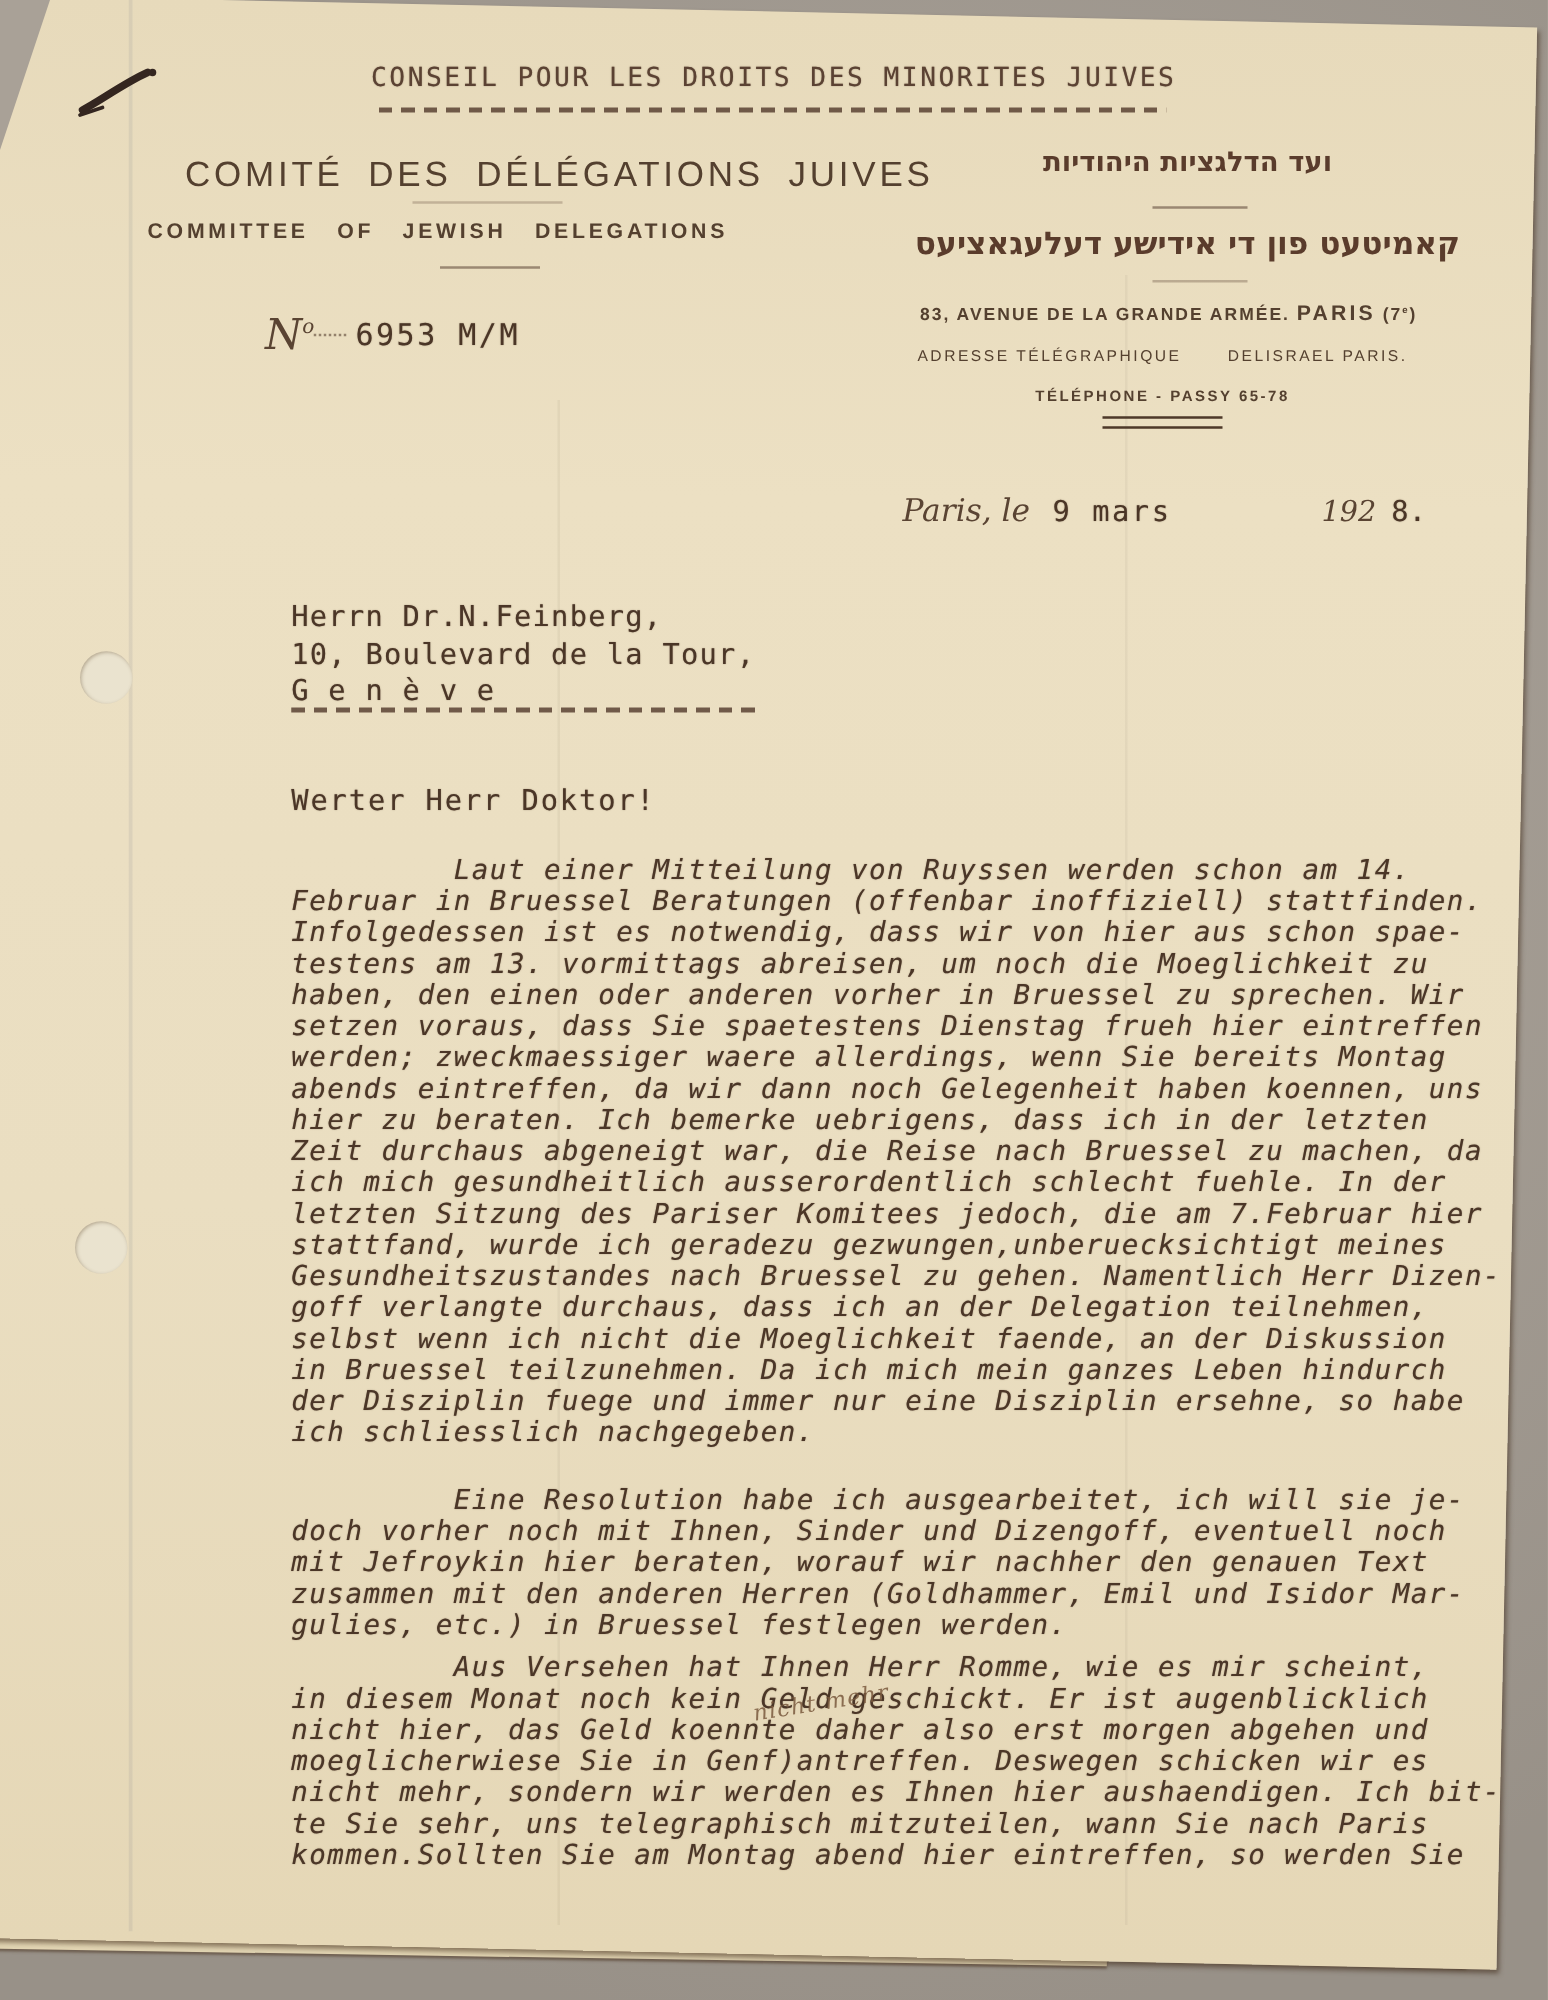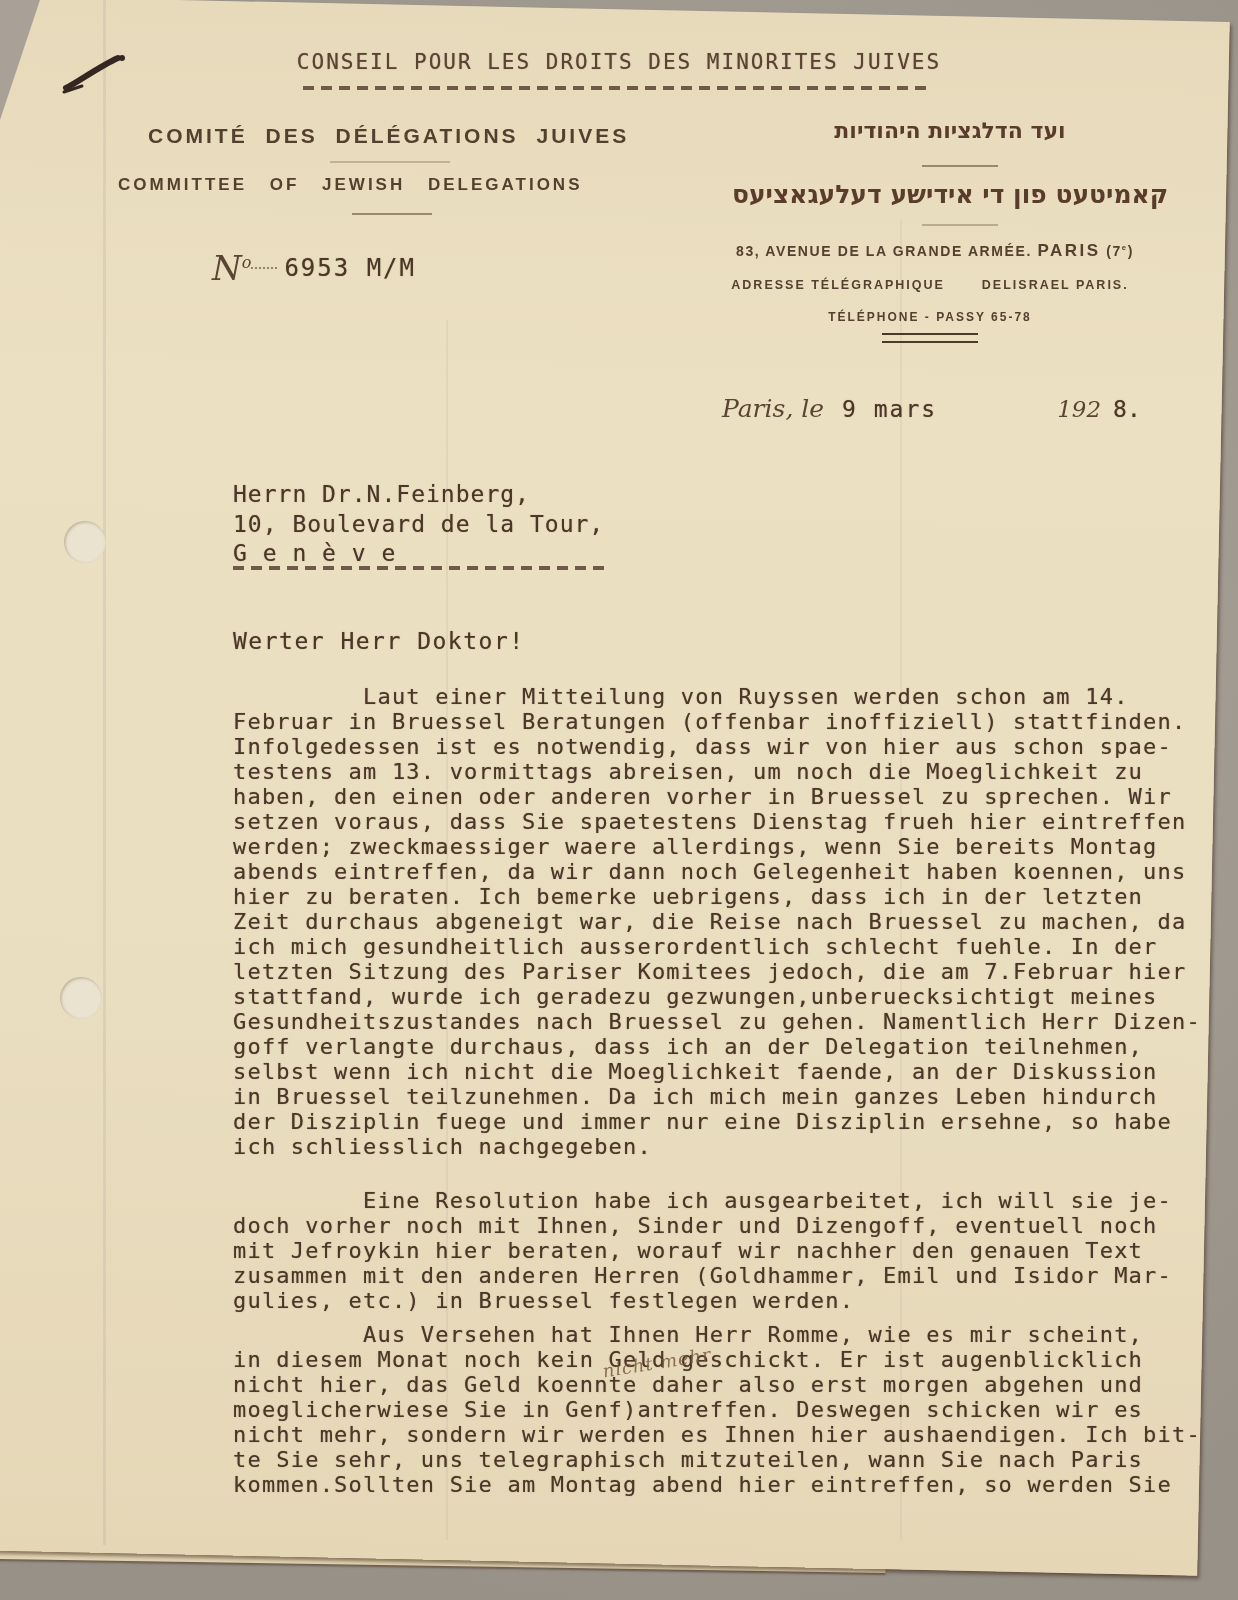--- a/index.html
+++ b/index.html
@@ -82,7 +82,7 @@
   <div class="abs typed" style="left:0;top:50px;width:1238px;text-align:center;font-size:21px;letter-spacing:2px;color:#5b4233;">CONSEIL POUR LES DROITS DES MINORITES JUIVES</div>
   <div class="abs dash-rule" style="left:303px;top:86px;width:630px;"></div>
 
-  <div class="abs printed-sans" style="left:148px;top:124px;font-size:21px;font-weight:bold;letter-spacing:3px;word-spacing:9px;">COMITÉ DES DÉLÉGATIONS JUIVES</div>
+  <div class="abs printed-sans" style="left:148px;top:124px;font-size:28px;font-weight:normal;letter-spacing:3px;word-spacing:9px;">COMITÉ DES DÉLÉGATIONS JUIVES</div>
   <div class="abs thin-rule" style="left:330px;top:161px;width:120px;opacity:0.5;"></div>
   <div class="abs printed-sans" style="left:118px;top:175px;font-size:17px;font-weight:bold;letter-spacing:3px;word-spacing:15px;text-align:center;">COMMITTEE OF JEWISH DELEGATIONS</div>
   <div class="abs thin-rule" style="left:352px;top:213px;width:80px;"></div>

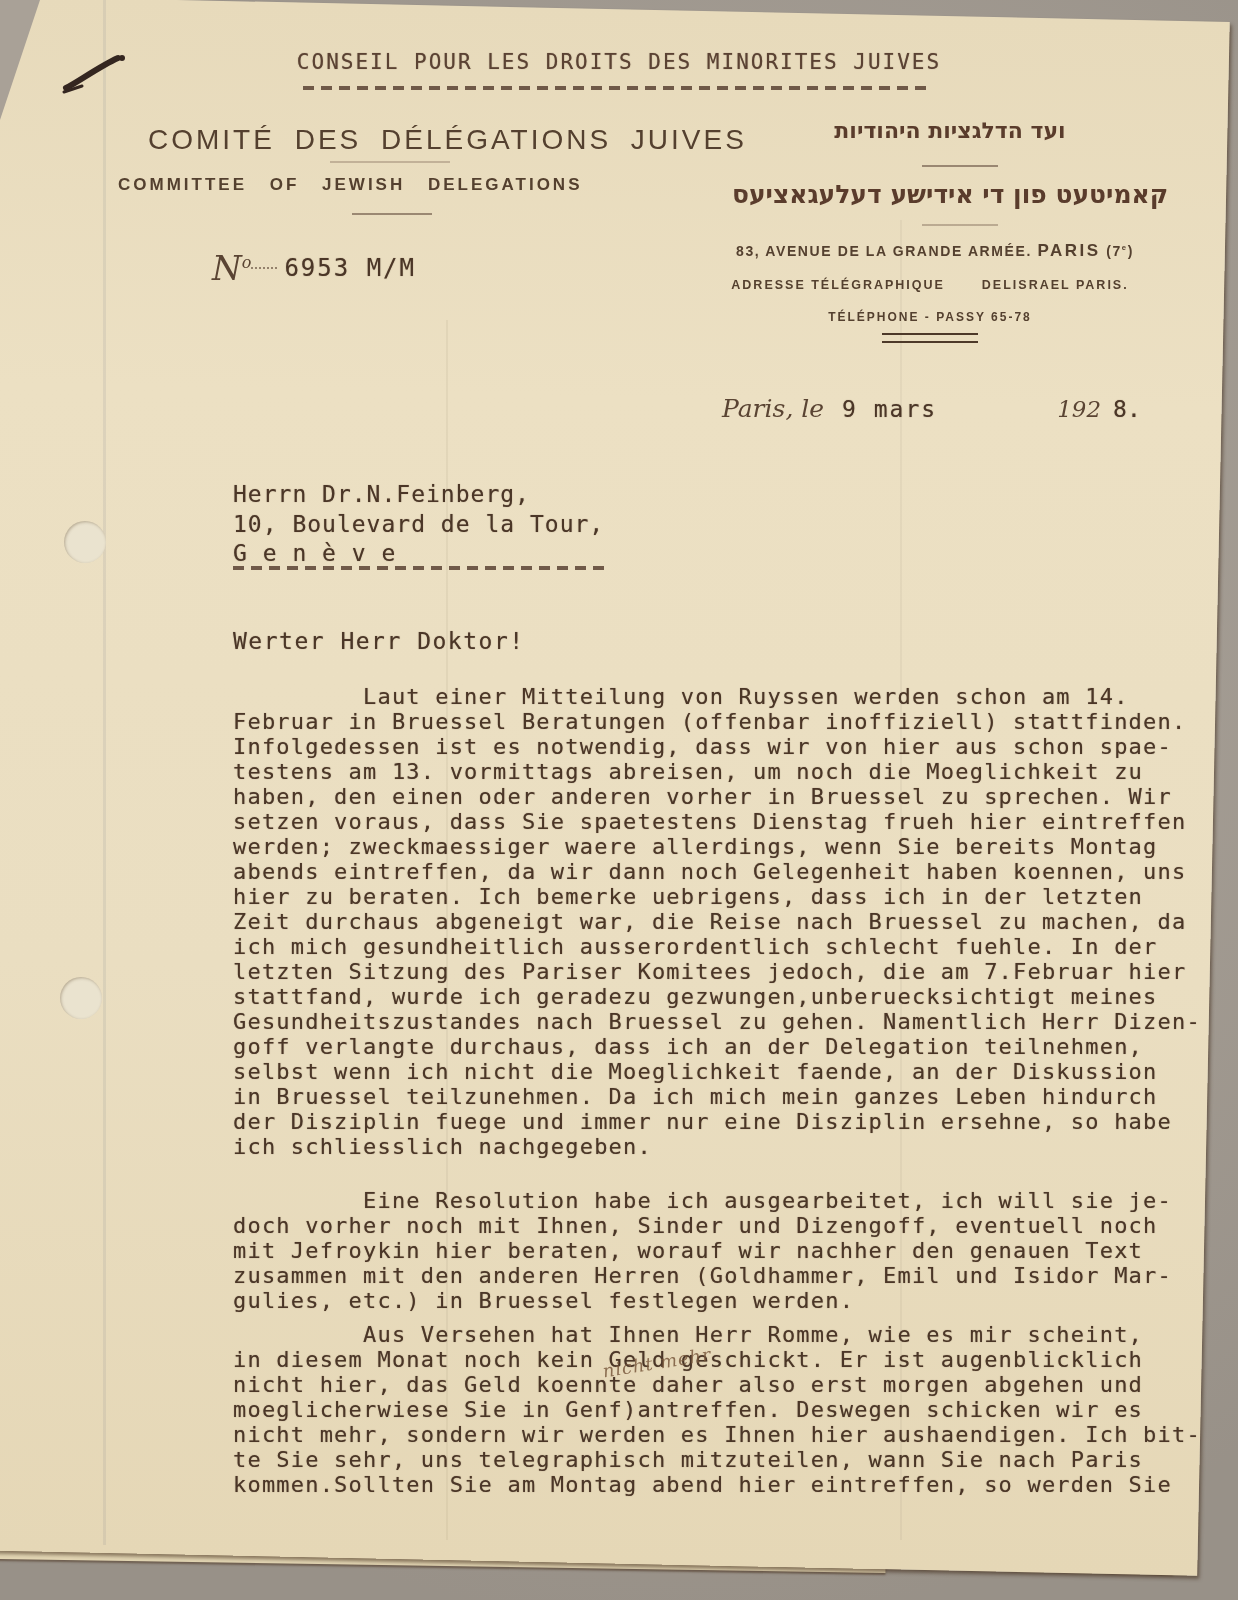--- a/index.html
+++ b/index.html
@@ -97,7 +97,7 @@
     <span style="font-size:17px;letter-spacing:2.5px;">PARIS</span>
     <span><span>(7</span><sup>e</sup><span>)</span></span>
   </div>
-  <div class="abs printed-sans" style="left:700px;top:278px;width:460px;text-align:center;font-size:12.5px;font-weight:bold;letter-spacing:2px;">
+  <div class="abs printed-sans" style="left:700px;top:278px;width:460px;text-align:center;font-size:12.5px;font-weight:normal;letter-spacing:2px;">
     <span>ADRESSE TÉLÉGRAPHIQUE</span>
     <span style="display:inline-block;width:26px;"></span>
     <span>DELISRAEL PARIS.</span>

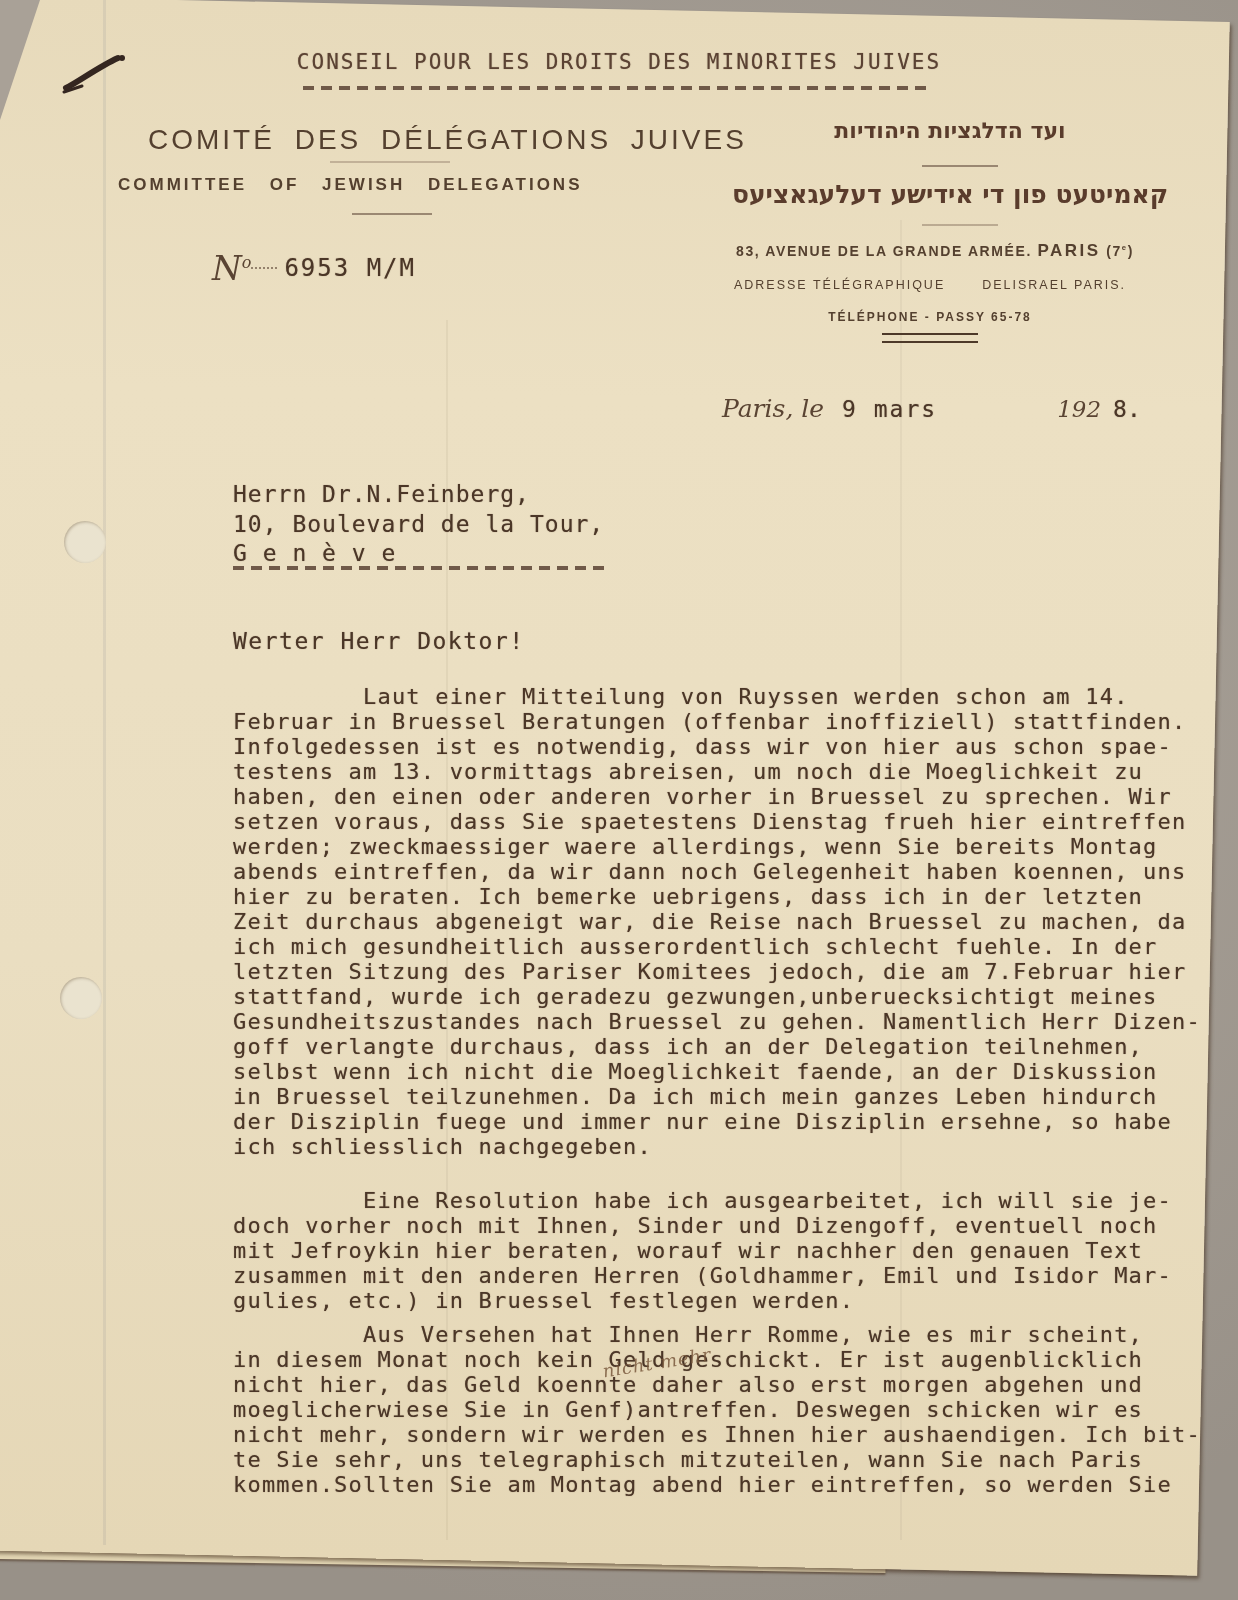--- a/index.html
+++ b/index.html
@@ -48,7 +48,7 @@
   }
   .thin-rule{height:2px;background:rgba(90,66,51,0.55);}
   .double-rule{height:6px;border-top:2px solid #4d3929;border-bottom:2px solid #4d3929;}
-  .para{white-space:pre;font-size:22px;line-height:25px;letter-spacing:1.2px;}
+  .para{white-space:pre;font-size:22px;line-height:25px;letter-spacing:1.2px;font-style:italic;}
   .handwriting{
     font-family:"DejaVu Serif", serif;font-style:italic;color:#7a5a3e;
     transform:rotate(-9deg);letter-spacing:1px;opacity:0.85;

